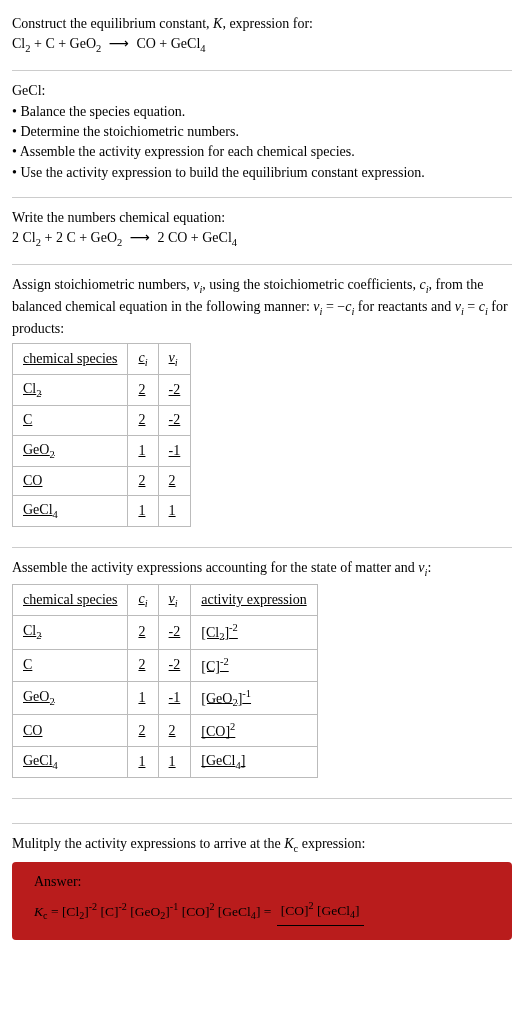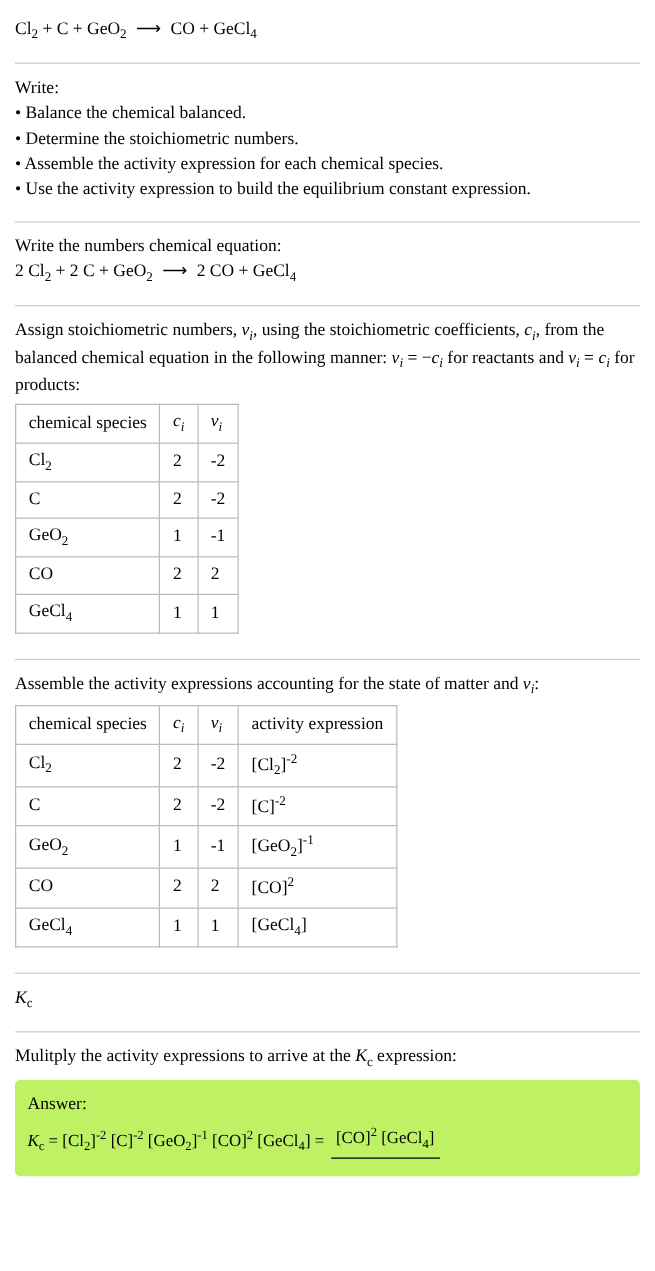--- a/index.html
+++ b/index.html
@@ -73,6 +73,9 @@
 
 <div class="section">
   <div>
+    Construct the equilibrium constant, <span class="italic">K</span>, expression for:
+  </div>
+  <div>
     Cl<sub>2</sub> + C + GeO<sub>2</sub> <span class="arrow">⟶</span> CO + GeCl<sub>4</sub>
   </div>
 </div>

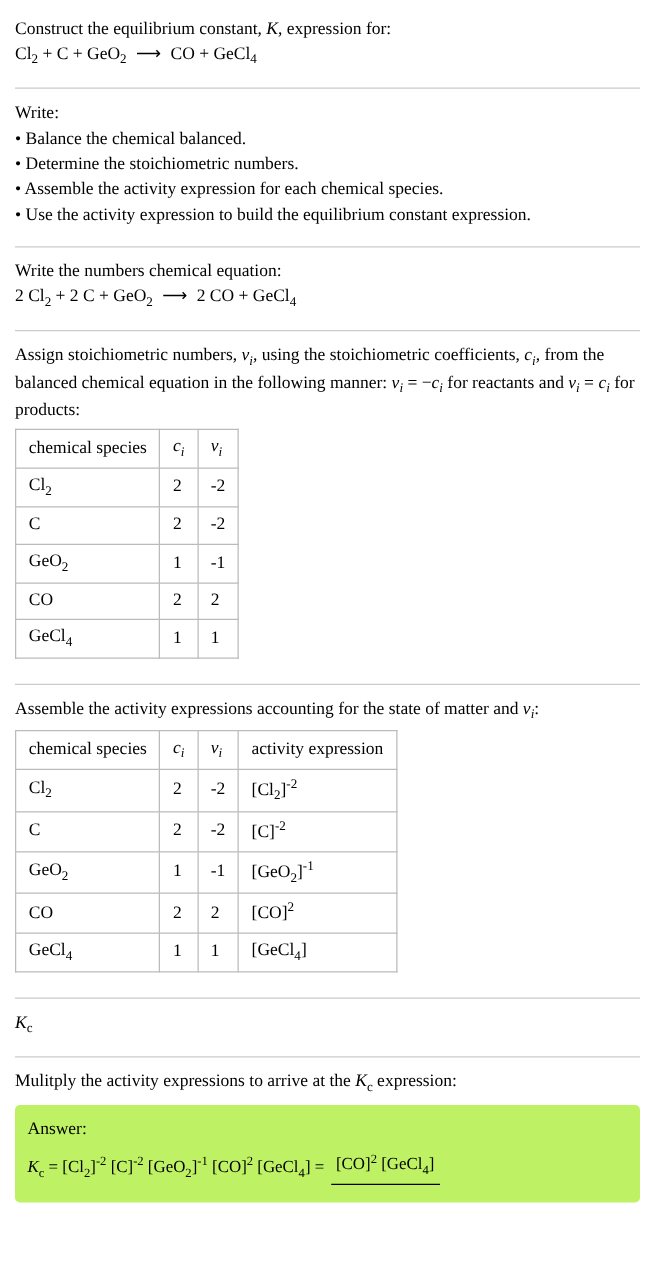--- a/index.html
+++ b/index.html
@@ -82,7 +82,7 @@
 <hr class="divider">
 
 <div class="section">
-  <div>Write:</div>
+  <div>GeCl:</div>
   <div>• <span>Balance the chemical balanced.</span></div>
   <div>• <span>Determine the stoichiometric numbers.</span></div>
   <div>• <span>Assemble the activity expression for each chemical species.</span></div>

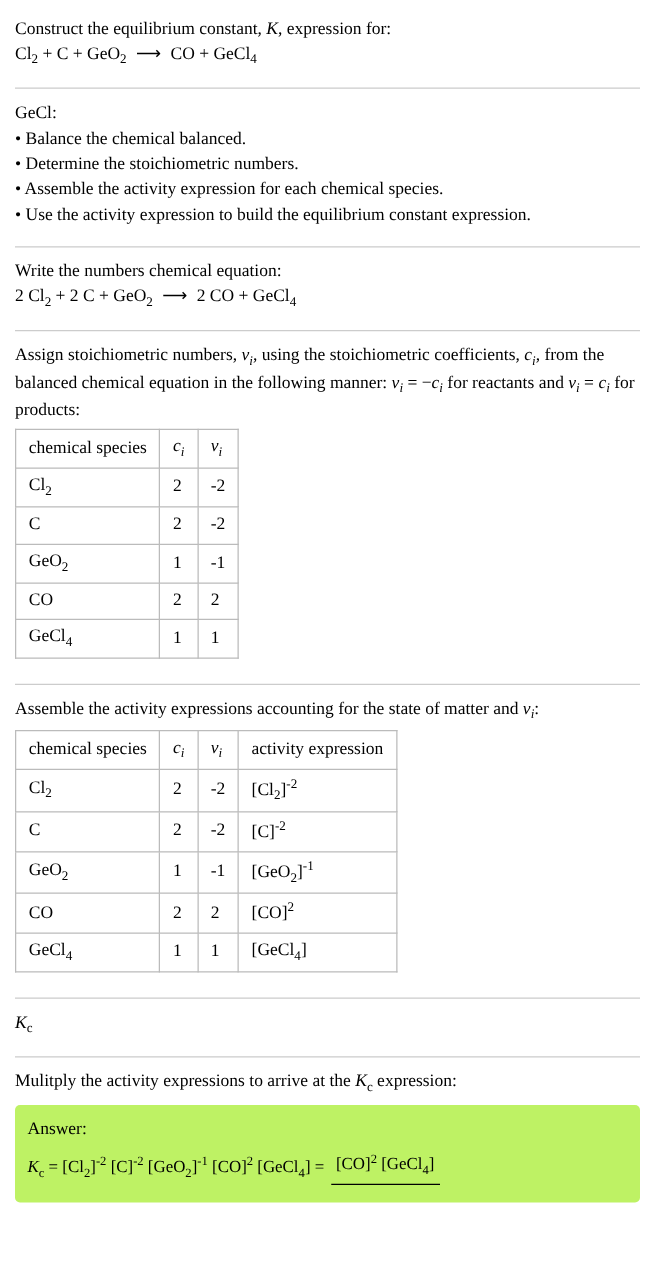--- a/index.html
+++ b/index.html
@@ -83,7 +83,7 @@
 
 <div class="section">
   <div>GeCl:</div>
-  <div>• <span>Balance the chemical balanced.</span></div>
+  <div>• <span>Balance the species equation.</span></div>
   <div>• <span>Determine the stoichiometric numbers.</span></div>
   <div>• <span>Assemble the activity expression for each chemical species.</span></div>
   <div>• <span>Use the activity expression to build the equilibrium constant expression.</span></div>

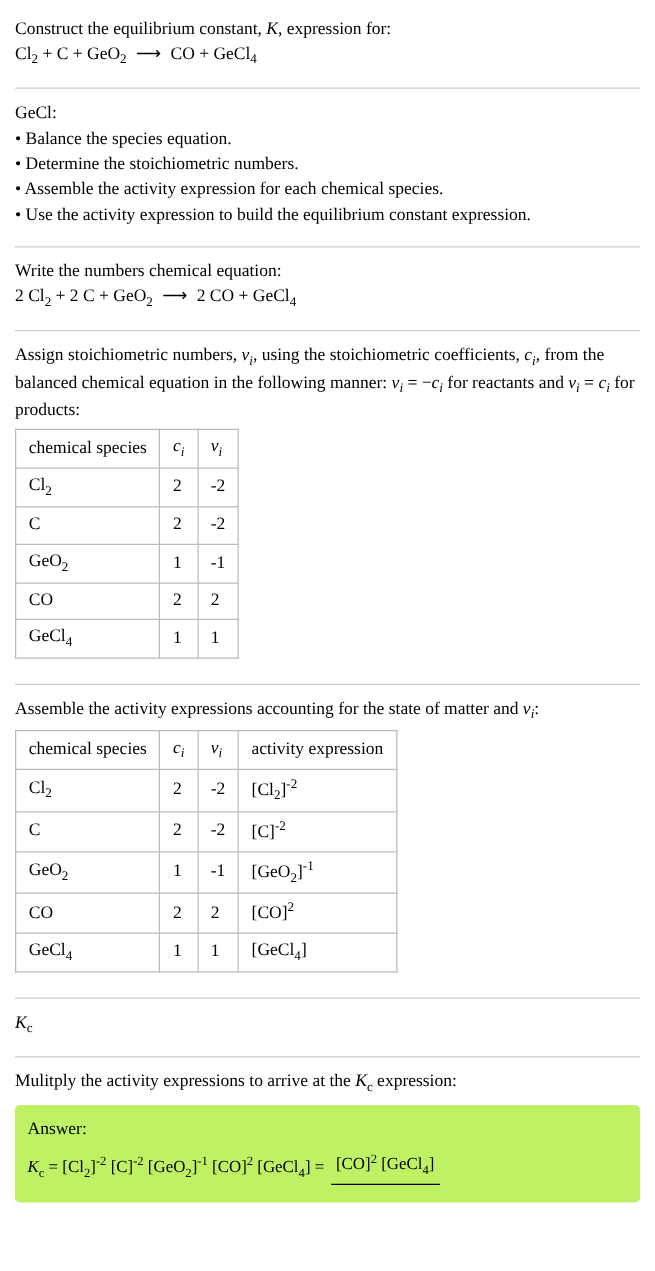--- a/index.html
+++ b/index.html
@@ -24,6 +24,7 @@
   table.datatable {
     border-collapse: collapse;
     margin: 4px 0 6px 0;
+    text-decoration: underline;
   }
   table.datatable td, table.datatable th {
     border: 1px solid #bbb;

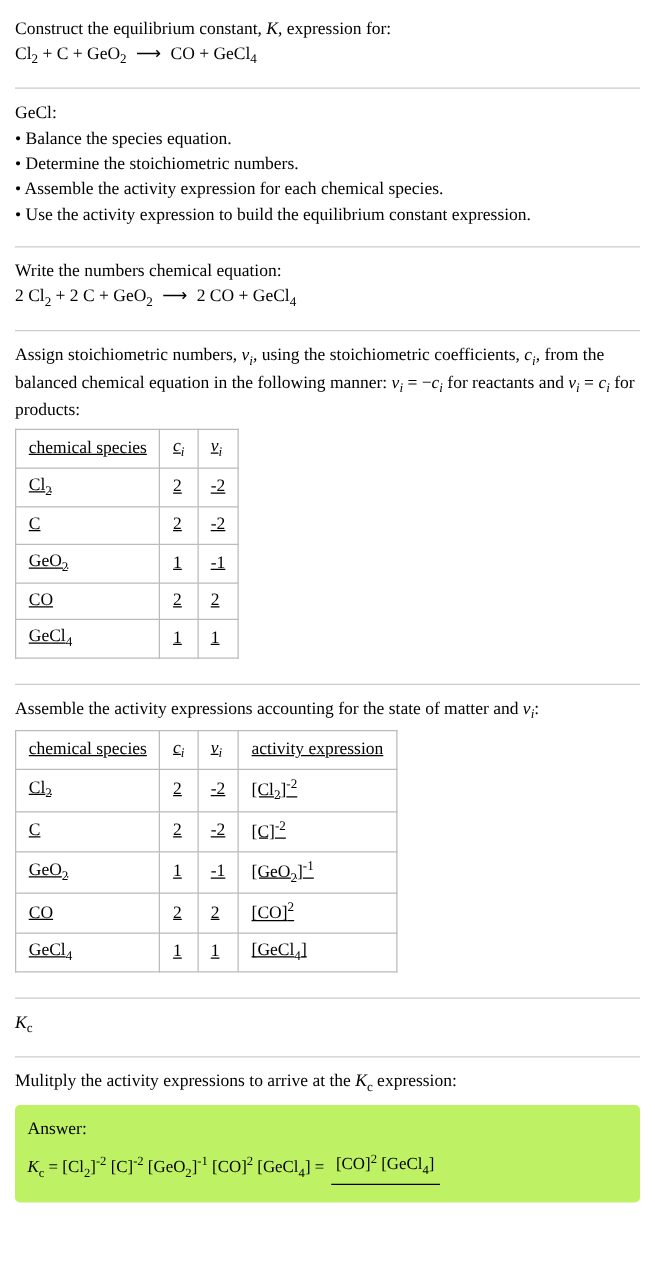--- a/index.html
+++ b/index.html
@@ -188,7 +188,6 @@
 <hr class="divider">
 
 <div class="section">
-  <div><span class="italic">K</span><sub>c</sub></div>
 </div>
 <hr class="divider">
 

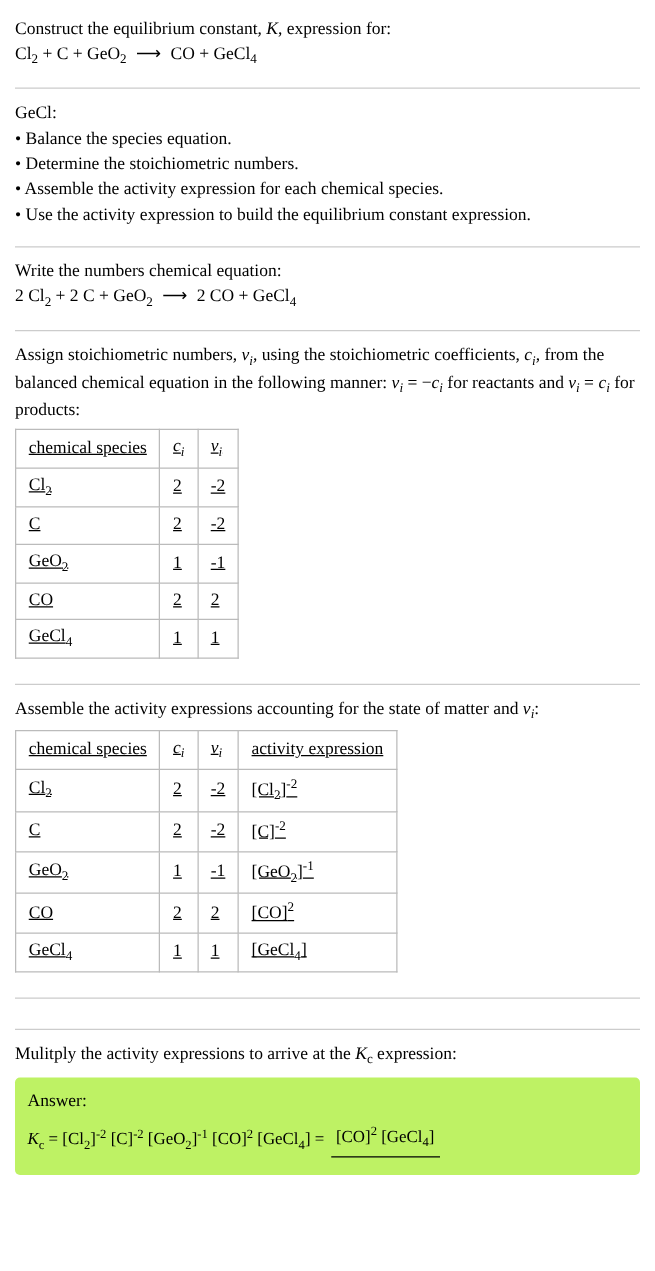--- a/index.html
+++ b/index.html
@@ -42,9 +42,9 @@
   sup { font-size: 0.75em; }
   .arrow { display: inline-block; padding: 0 4px; }
   .answerbox {
-    background: #bef264;
+    background: #b91c1c;
     border-radius: 4px;
-    padding: 10px 14px 14px 10px;
+    padding: 10px 14px 14px 22px;
     margin-top: 6px;
   }
   .frac {

